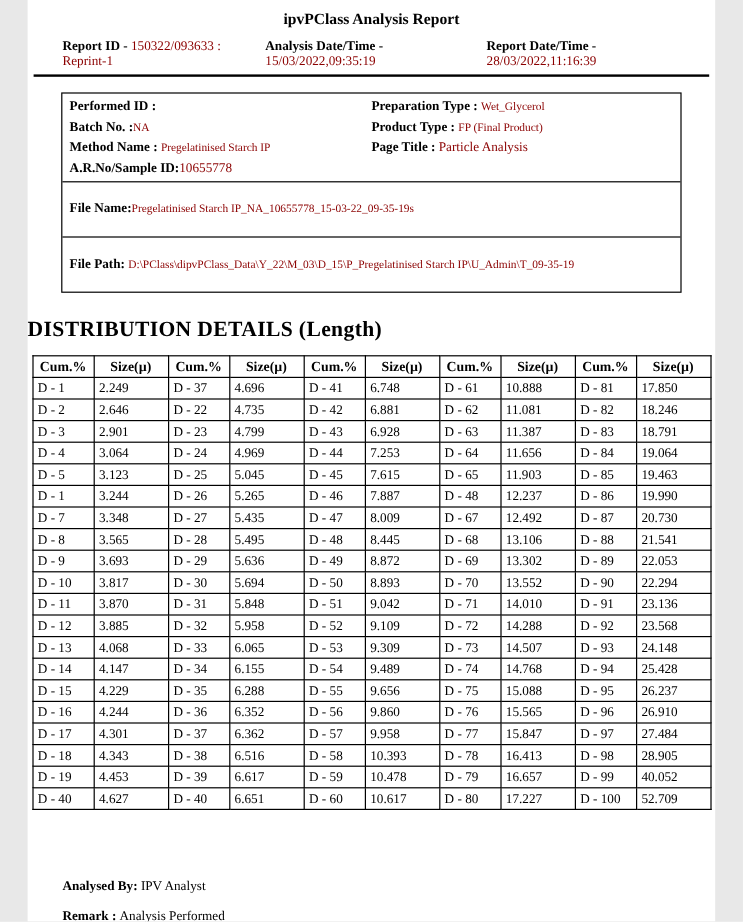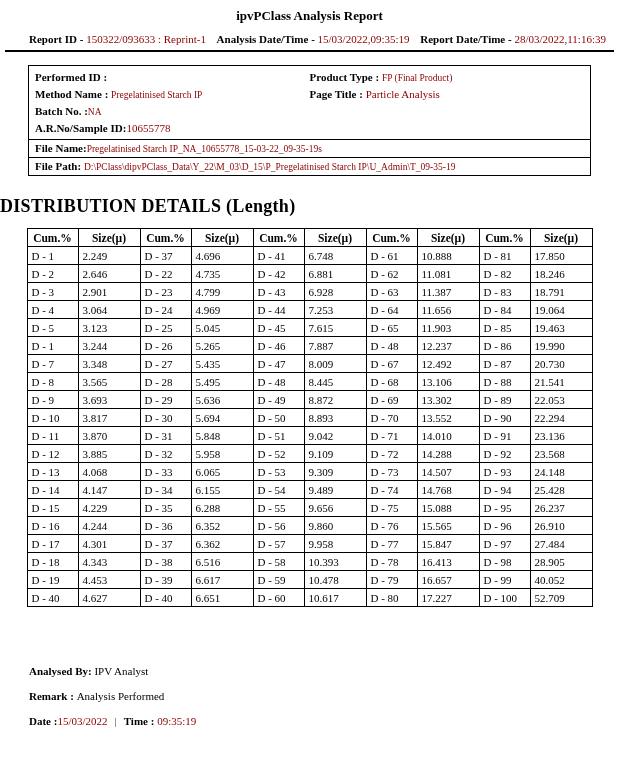--- a/index.html
+++ b/index.html
@@ -6,7 +6,7 @@
   html, body { background:#e8e8e8; }
   body { font-family:"Liberation Serif", serif; color:#000; }
   .page {
-    width:619px; height:768px; background:#ffffff; margin:0 auto;
+    width:573px; height:768px; background:#ffffff; margin:0 auto;
     padding-top:8px; position:relative; overflow:hidden;
   }
   .report-title { text-align:center; font-weight:bold; font-size:13px; }

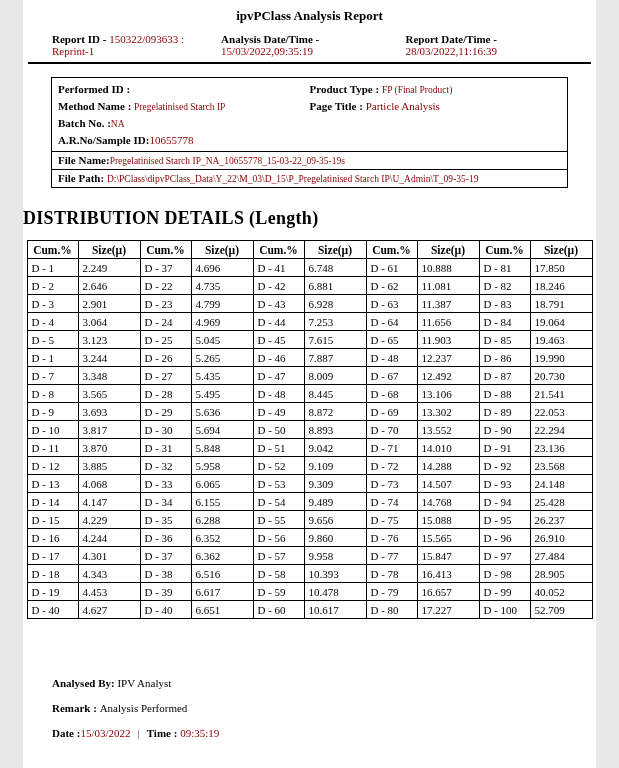--- a/index.html
+++ b/index.html
@@ -60,6 +60,7 @@
         <div class="info-row"><span class="lbl">A.R.No/Sample ID:</span><span class="val">10655778</span></div>
       </div>
       <div class="info-col">
+        <div class="info-row"><span class="lbl">Preparation Type : </span><span class="val val-sm">Wet_Glycerol</span></div>
         <div class="info-row"><span class="lbl">Product Type : </span><span class="val val-sm">FP (Final Product)</span></div>
         <div class="info-row"><span class="lbl">Page Title : </span><span class="val">Particle Analysis</span></div>
       </div>

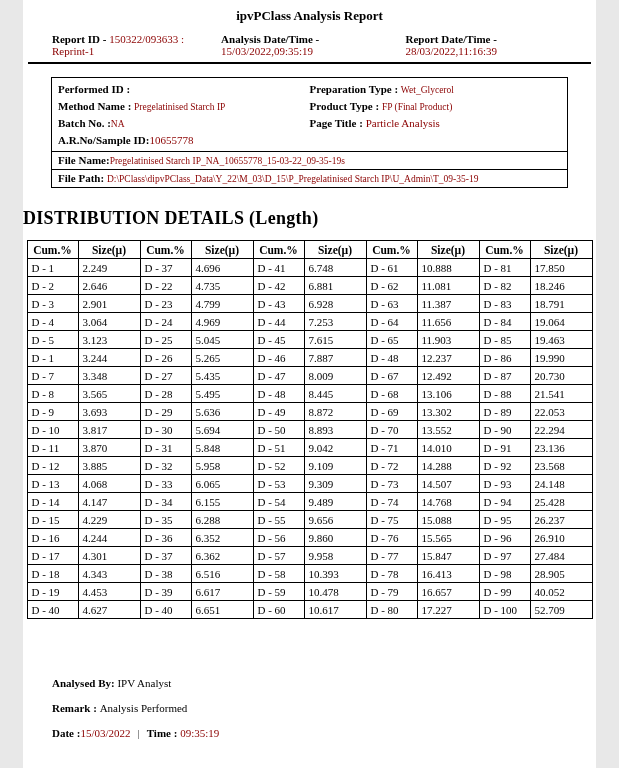--- a/index.html
+++ b/index.html
@@ -55,8 +55,8 @@
     <div class="info-main">
       <div class="info-col">
         <div class="info-row"><span class="lbl">Performed ID :</span><span class="val val-sm"></span></div>
+        <div class="info-row"><span class="lbl">Batch No. :</span><span class="val val-sm">NA</span></div>
         <div class="info-row"><span class="lbl">Method Name : </span><span class="val val-sm">Pregelatinised Starch IP</span></div>
-        <div class="info-row"><span class="lbl">Batch No. :</span><span class="val val-sm">NA</span></div>
         <div class="info-row"><span class="lbl">A.R.No/Sample ID:</span><span class="val">10655778</span></div>
       </div>
       <div class="info-col">

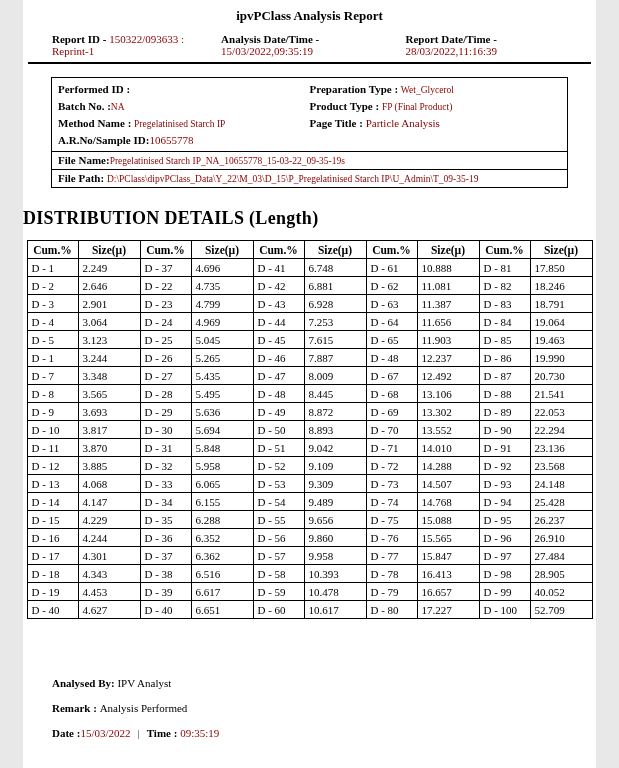--- a/index.html
+++ b/index.html
@@ -22,7 +22,7 @@
   .info-main { display:flex; padding:4px 6px 2px; }
   .info-col { flex:1; }
   .info-row { font-size:11px; line-height:15px; margin-bottom:1px; white-space:nowrap; }
-  .file-row { border-top:1px solid #000; padding:1px 6px; font-size:11px; line-height:14px; white-space:nowrap; }
+  .file-row { border-top:1px solid #000; padding:15px 6px; font-size:11px; line-height:14px; white-space:nowrap; }
   .dist-title { text-align:left; font-size:18px; font-weight:bold; margin-top:20px; letter-spacing:0.3px; }
   .dist-table { border-collapse:collapse; margin:11px auto 0; }
   .dist-table th, .dist-table td {

